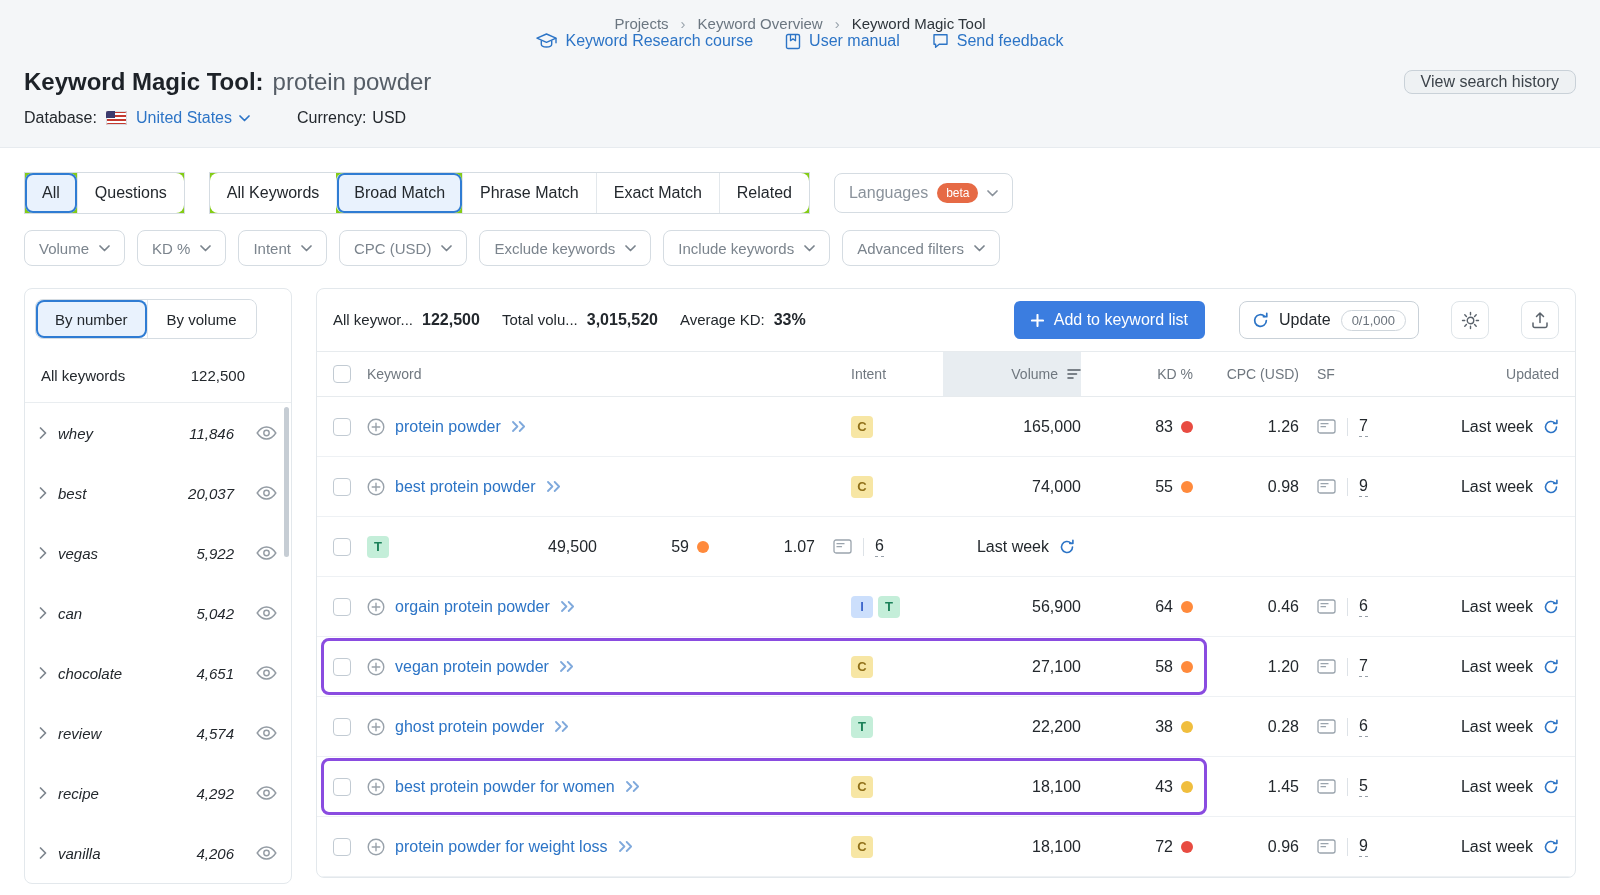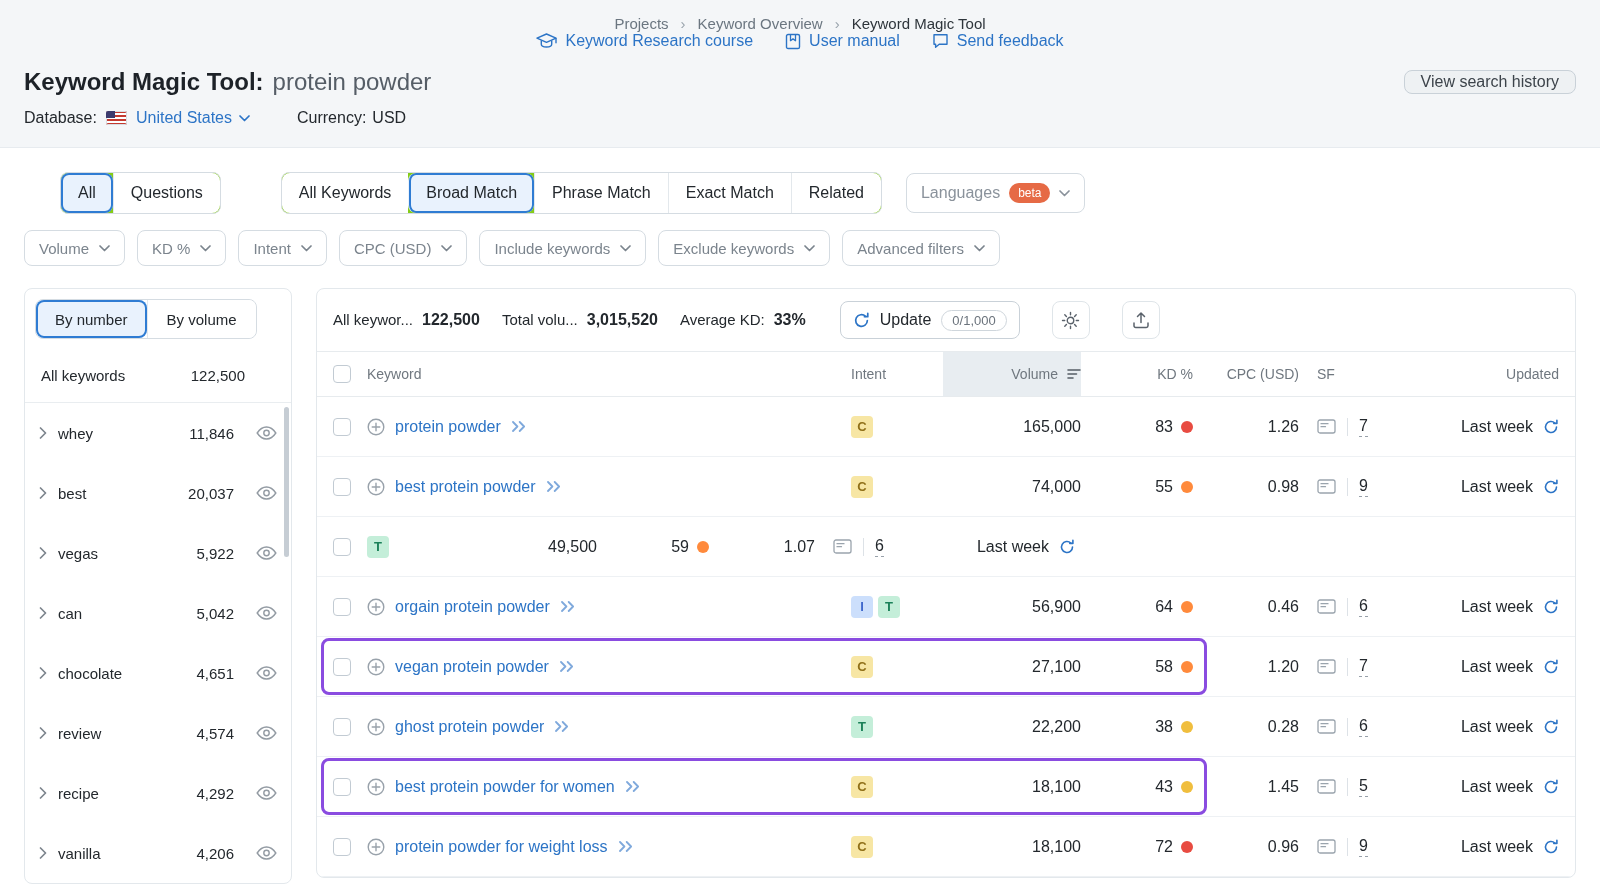--- a/index.html
+++ b/index.html
@@ -32,7 +32,7 @@
   
   .filters{background:#fff;padding:24px 24px 0;}
   .match-row{display:flex;gap:24px;align-items:center;margin-bottom:16px;}
-  .seg-group{display:flex;border:1px solid #d5dce2;border-radius:8px;background:#84cc16;margin-left:36px;}
+  .seg-group{display:flex;border:1px solid #d5dce2;border-radius:0;background:#84cc16;}
   .seg{height:40px;padding:0 17px;font-size:16px;color:#23282d;display:flex;align-items:center;
     border-left:1px solid #e3e8ec;background:#fff;}
   .seg:first-child{border-left:none;border-radius:8px 0 0 8px;}

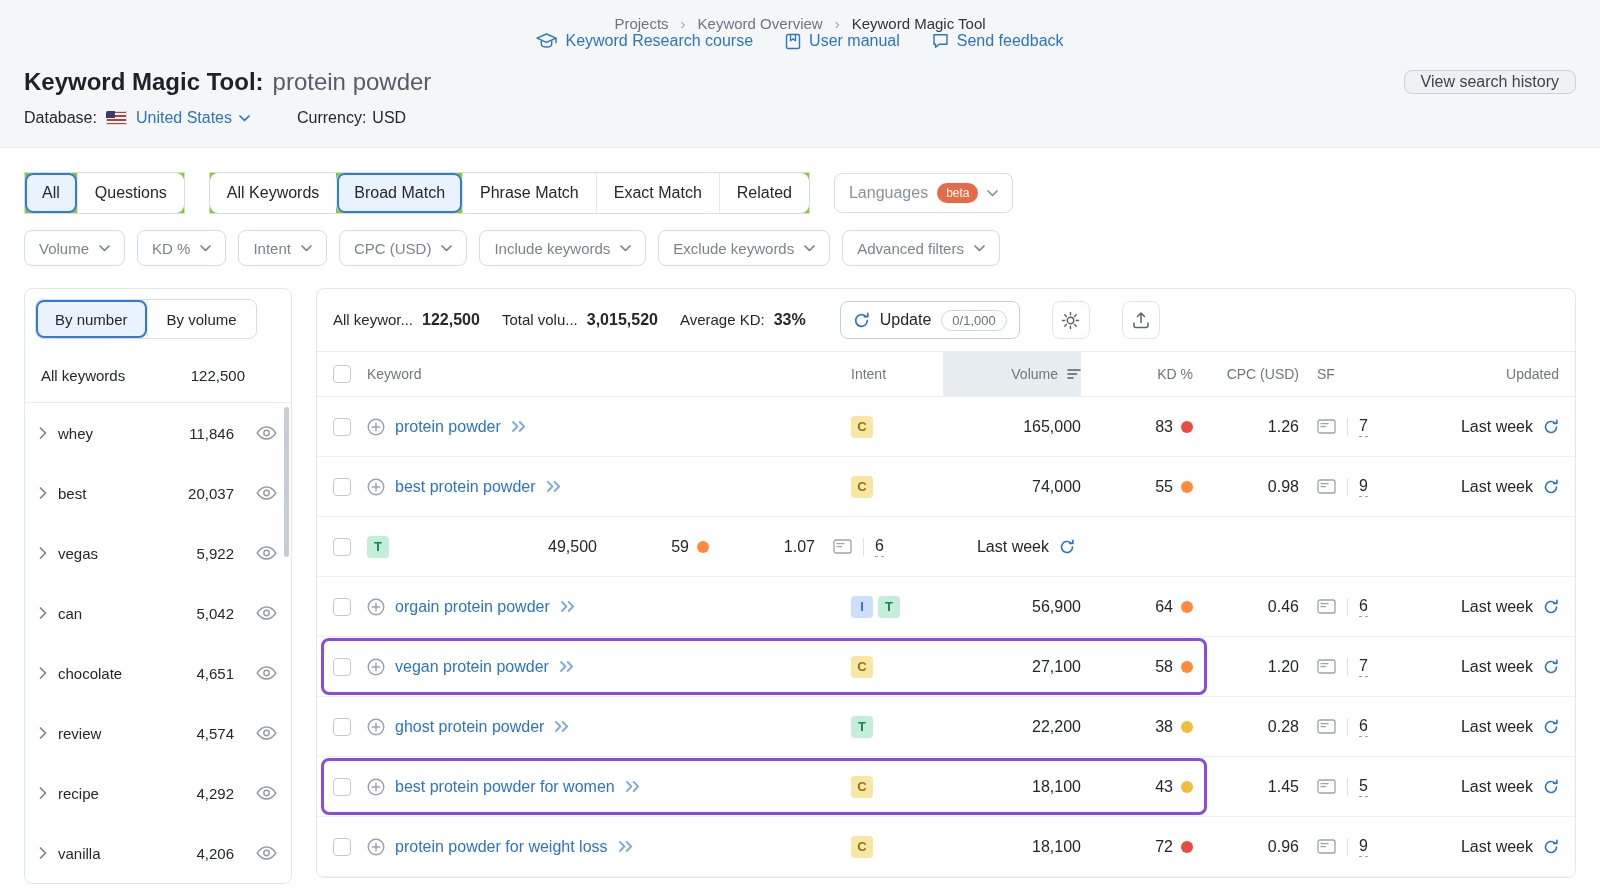--- a/index.html
+++ b/index.html
@@ -229,7 +229,7 @@
         </span>
       </button>
       <button class="filter-btn">
-        <span>Include keywords</span>
+        <span>Exclude keywords</span>
         <span class="icn chev">
           <svg width="11" height="7" viewBox="0 0 11 7">
             <path d="M1 1l4.5 4.5L10 1" fill="none" stroke="currentColor" stroke-width="1.7" stroke-linecap="round" stroke-linejoin="round"></path>
@@ -237,7 +237,7 @@
         </span>
       </button>
       <button class="filter-btn">
-        <span>Exclude keywords</span>
+        <span>Include keywords</span>
         <span class="icn chev">
           <svg width="11" height="7" viewBox="0 0 11 7">
             <path d="M1 1l4.5 4.5L10 1" fill="none" stroke="currentColor" stroke-width="1.7" stroke-linecap="round" stroke-linejoin="round"></path>

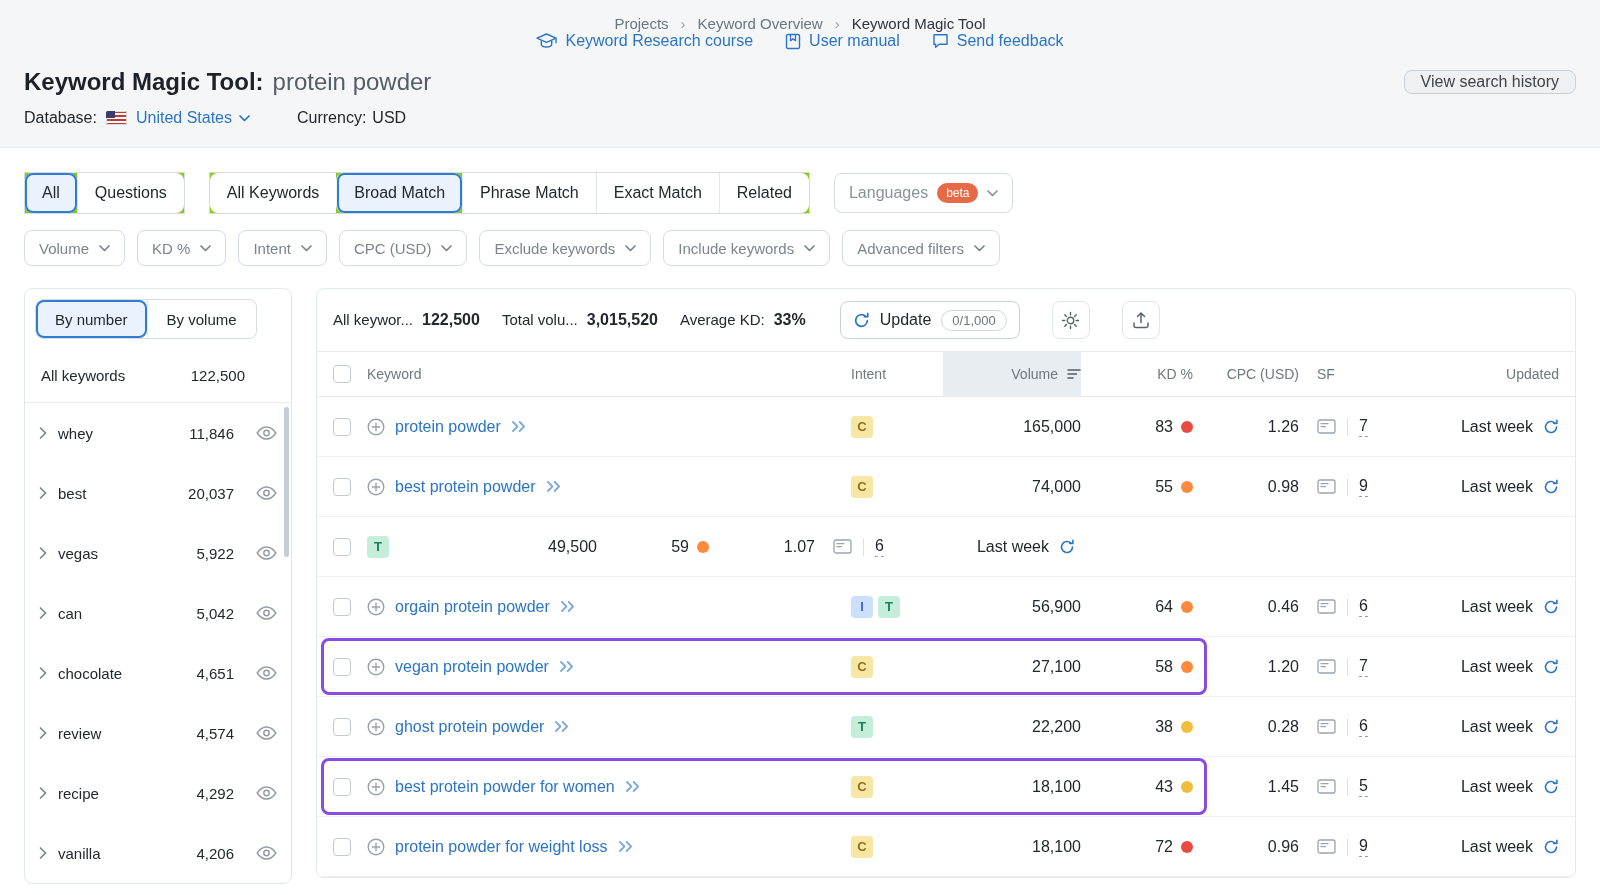--- a/index.html
+++ b/index.html
@@ -407,6 +407,14 @@
             <span class="stat-value">33%</span>
           </div>
         </div>
+      <button class="add-btn" style="background: rgb(59, 125, 224);">
+        <span class="icn">
+            <svg width="13" height="13" viewBox="0 0 14 14">
+              <path d="M7 1v12M1 7h12" stroke="#fff" stroke-width="2.2" stroke-linecap="round"></path>
+            </svg>
+          </span>
+        <span>Add to keyword list</span>
+      </button>
       <button class="update-group">
         <span class="refresh icn">
             <svg width="17" height="17" viewBox="0 0 16 16">

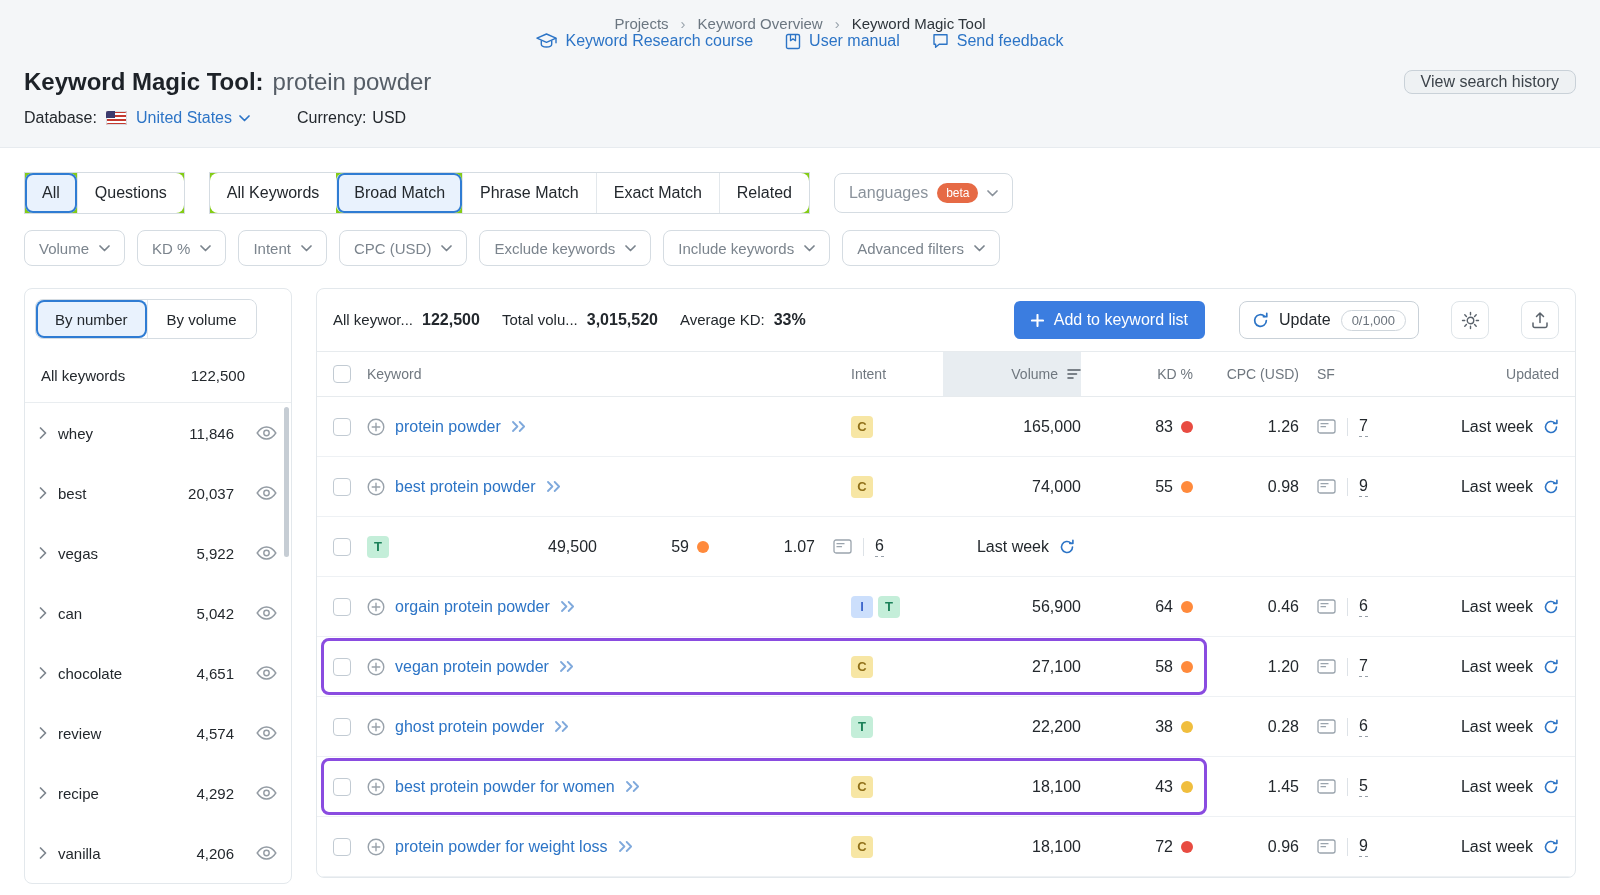--- a/index.html
+++ b/index.html
@@ -60,7 +60,7 @@
   .side-tab.selected{background:#e9f2fd;box-shadow:inset 0 0 0 2px #2f7cd3;border-radius:8px;border-left-color:transparent;}
   .side-all{display:flex;align-items:center;padding:0 16px;height:54px;border-bottom:1px solid #e9edf0;font-size:15px;}
   .side-all .side-count{margin-left:auto;margin-right:30px;}
-  .side-row{display:flex;align-items:center;height:60px;padding:0 14px;font-size:15px;gap:11px;}
+  .side-row{display:flex;align-items:center;height:60px;padding:0 14px;font-size:15px;gap:11px;font-style:italic;}
   .chev-r{color:#7d858d;}
   .side-count{margin-left:auto;color:#23282d;}
   .eye{color:#939ba3;margin-left:11px;display:inline-flex;}

